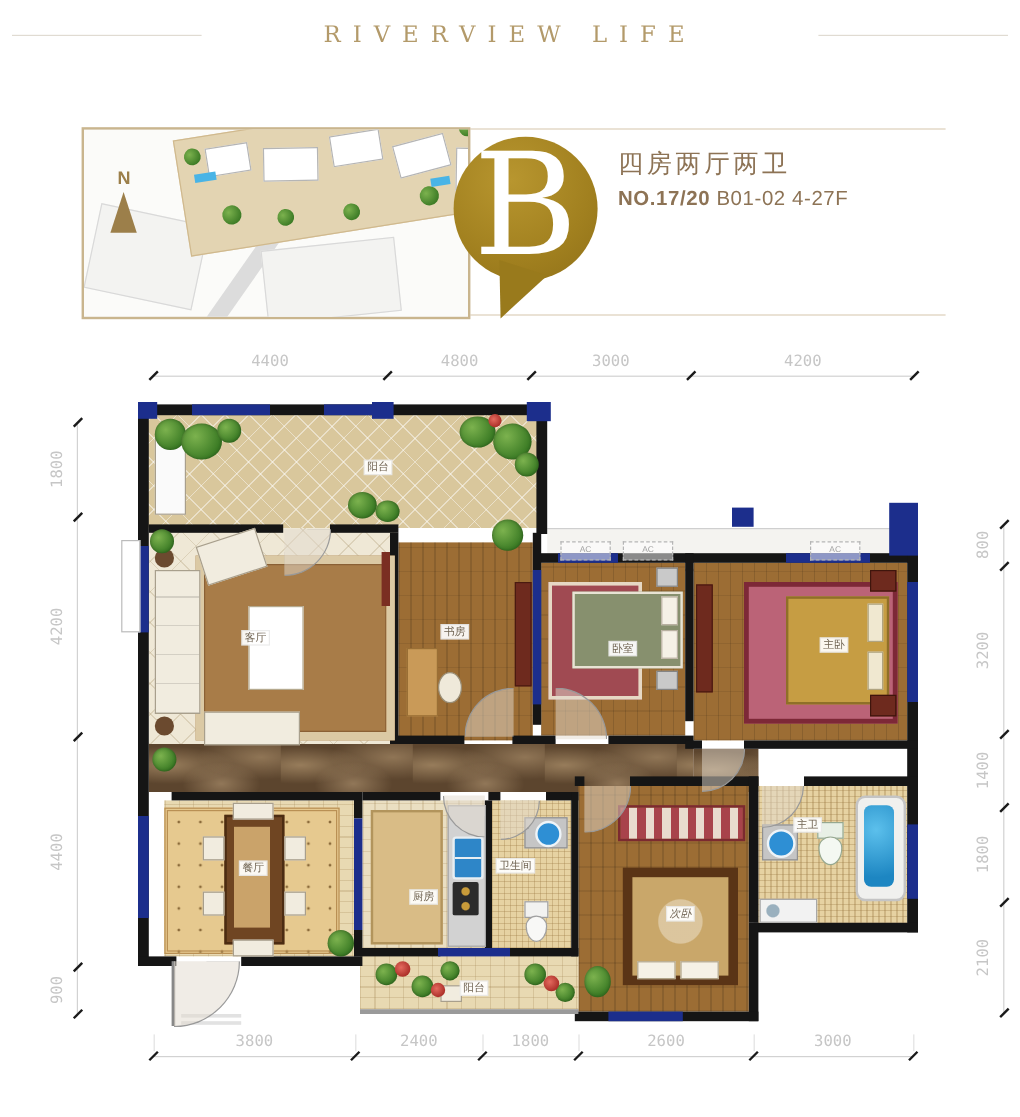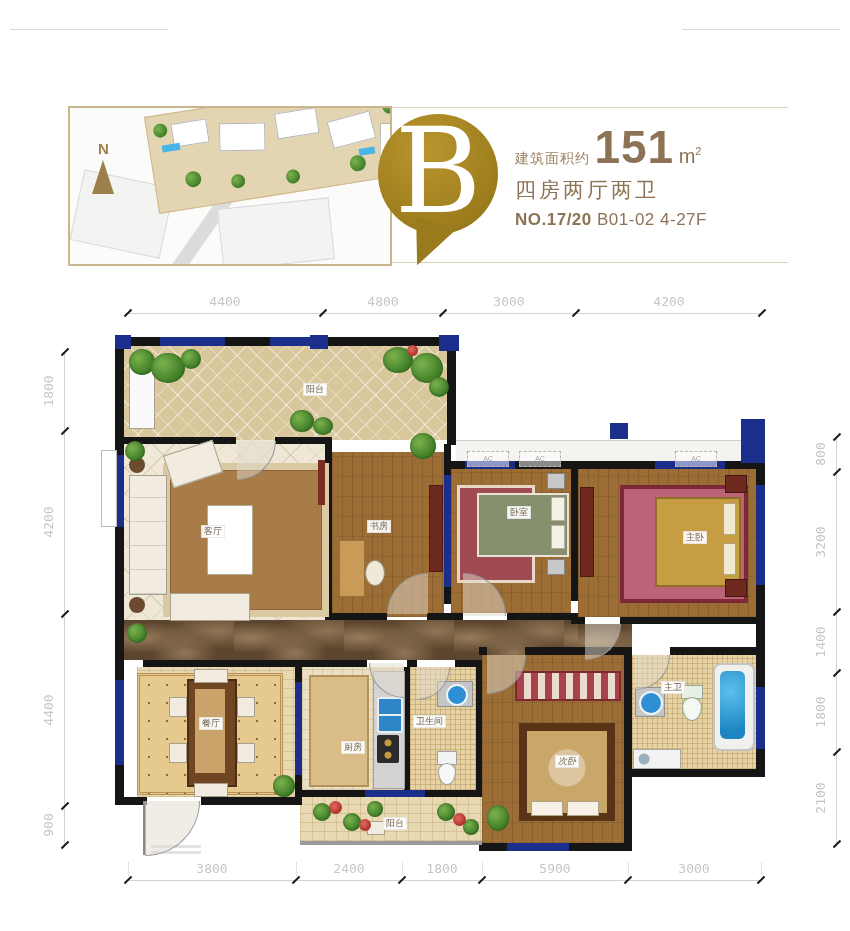--- a/index.html
+++ b/index.html
@@ -93,6 +93,7 @@
 
   <div class="hdr-line" style="left:10px;width:158px;"></div>
   <div class="hdr-line" style="left:682px;width:158px;"></div>
+  <div class="hdr-title">RIVERVIEW LIFE</div>
 
   <div class="rule" style="left:390px;top:107px;width:398px;"></div>
   <div class="rule" style="left:390px;top:262px;width:398px;"></div>

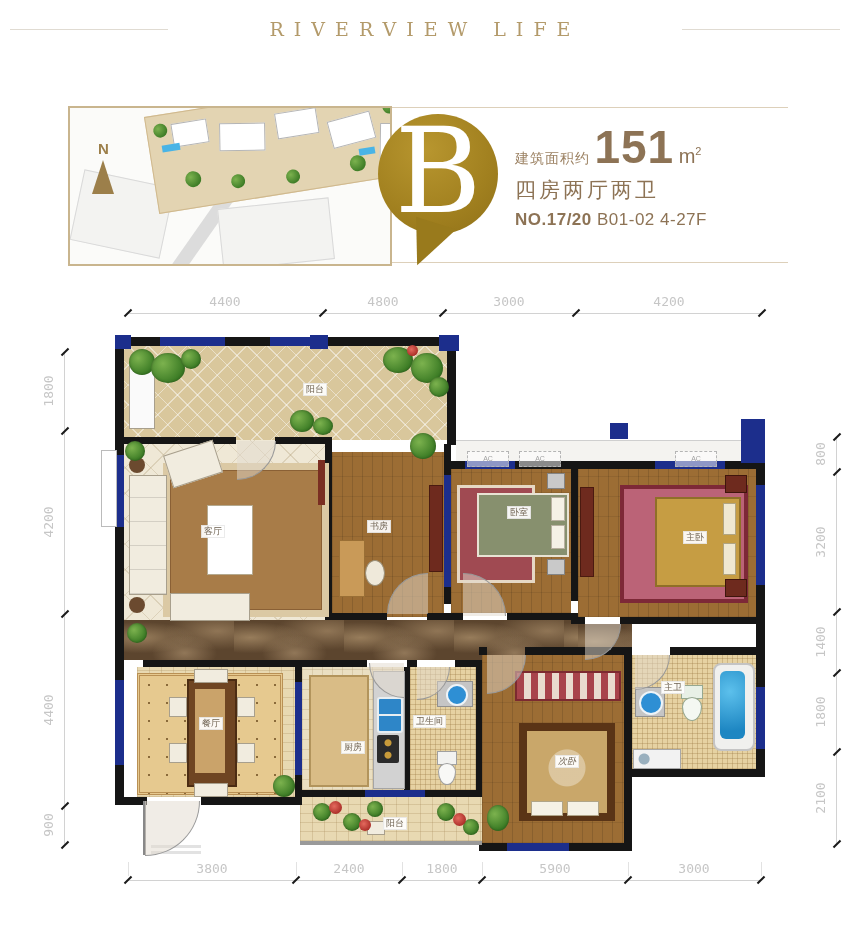--- a/index.html
+++ b/index.html
@@ -127,11 +127,6 @@
   <div class="badge-letter">B</div>
 
   <div class="specs">
-    <div>
-      <span class="area-label">建筑面积约</span>
-      <span class="area-value">151</span>
-      <span class="area-unit"><span>m</span><sup style="font-size:11px;">2</sup></span>
-    </div>
     <div class="layout-line">四房两厅两卫</div>
     <div class="no-line">
       <span class="no-bold">NO.17/20</span>

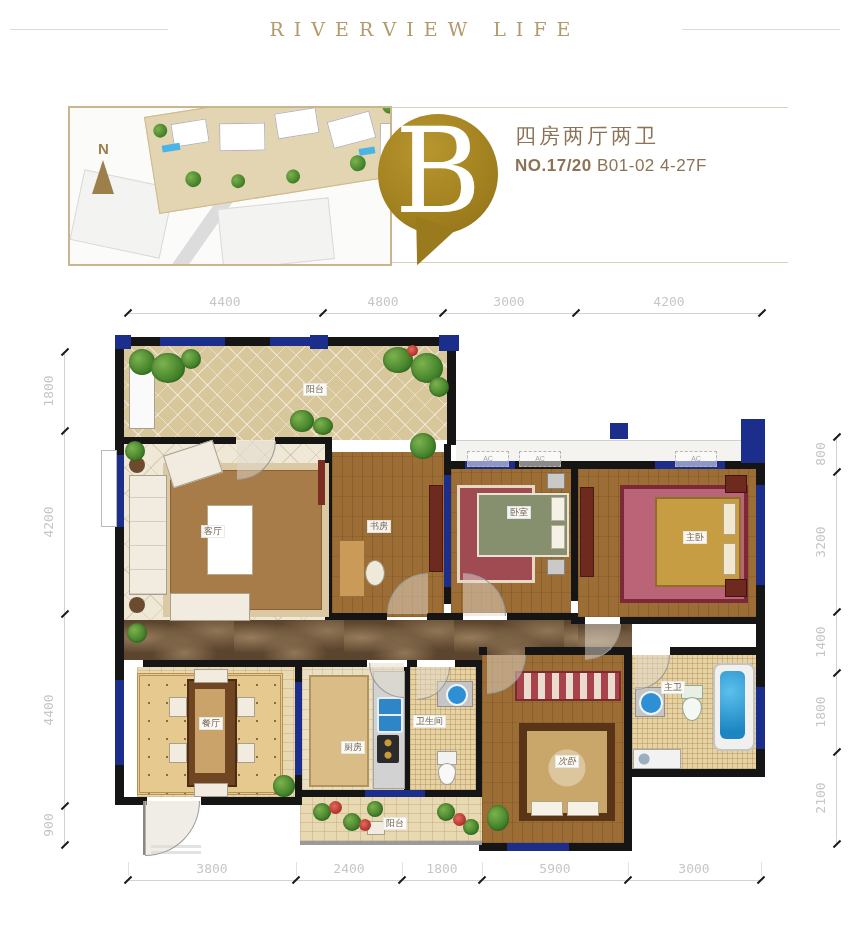--- a/index.html
+++ b/index.html
@@ -370,7 +370,7 @@
     <div class="rlabel" style="left:188px;top:48px;">阳台</div>
     <div class="rlabel" style="left:86px;top:190px;">客厅</div>
     <div class="rlabel" style="left:252px;top:185px;">书房</div>
-    <div class="rlabel" style="left:392px;top:171px;">卧室</div>
+    <div class="rlabel" style="left:392px;top:199px;">卧室</div>
     <div class="rlabel" style="left:568px;top:196px;">主卧</div>
     <div class="rlabel" style="left:84px;top:382px;">餐厅</div>
     <div class="rlabel" style="left:226px;top:406px;">厨房</div>

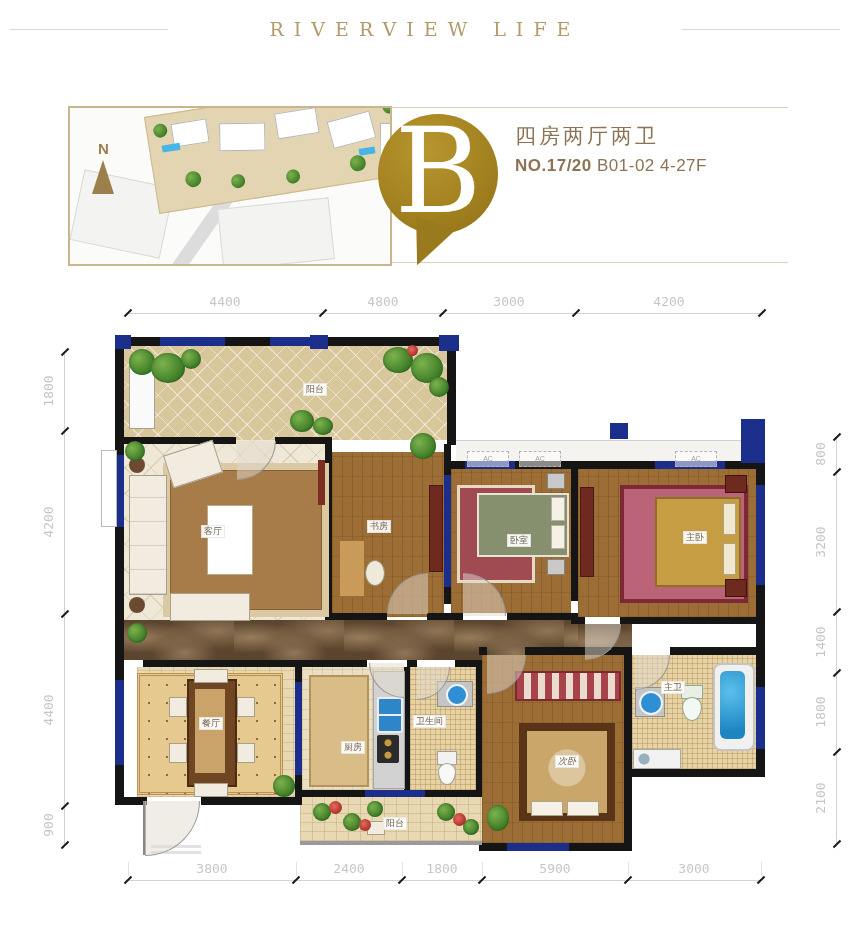--- a/index.html
+++ b/index.html
@@ -161,7 +161,7 @@
   <div class="dimlabel" style="left:212px;top:861px;">3800</div>
   <div class="dimlabel" style="left:349px;top:861px;">2400</div>
   <div class="dimlabel" style="left:442px;top:861px;">1800</div>
-  <div class="dimlabel" style="left:555px;top:861px;">5900</div>
+  <div class="dimlabel" style="left:555px;top:861px;">2600</div>
   <div class="dimlabel" style="left:694px;top:861px;">3000</div>
 
   <div class="dimline" style="left:64px;top:352px;width:1px;height:493px;"></div>

